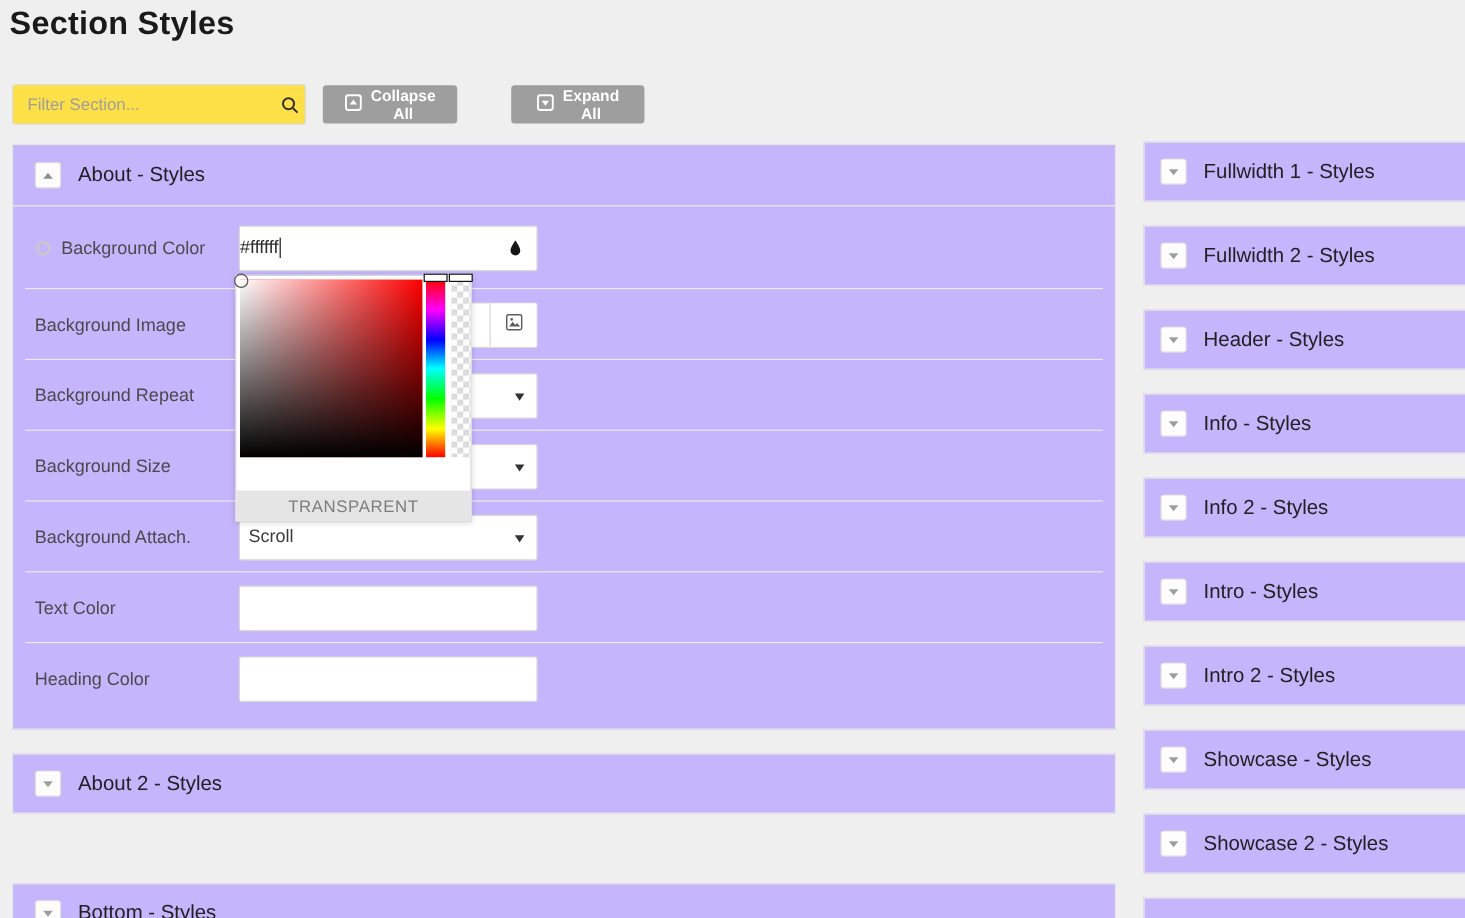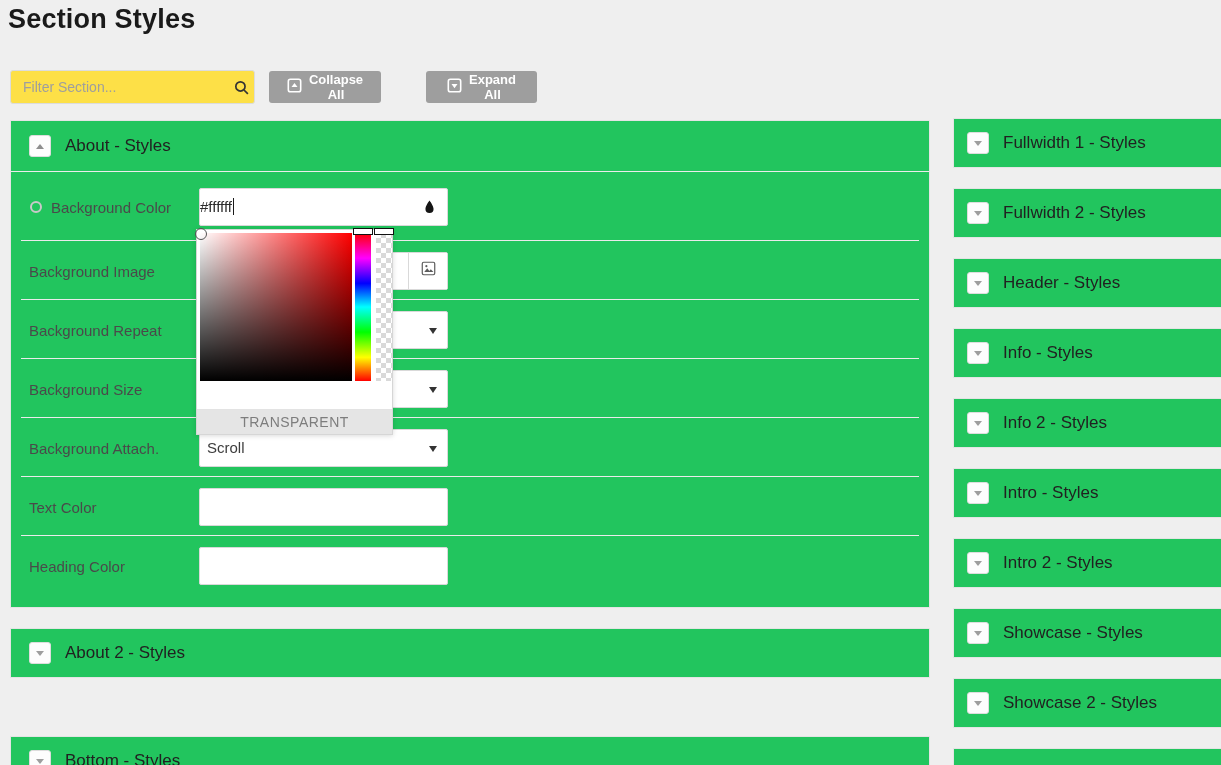--- a/index.html
+++ b/index.html
@@ -24,7 +24,7 @@
   .btn-expand   { left:386px; width:111px;margin-left:40px; }
 
   
-  .panel { position:absolute; background:#22c55e; border:1px solid #e4e4e4; }
+  .panel { position:absolute; background:#c4b5fd; border:1px solid #e4e4e4; }
   .panel-header { height:51px; display:flex; align-items:center; padding-left:18px; }
   .panel-header.bordered { border-bottom:1px solid #ececec; }
   .toggle-btn { width:22px; height:22px; border:1px solid #dddddd; border-radius:3px; background:#fdfdfd;

